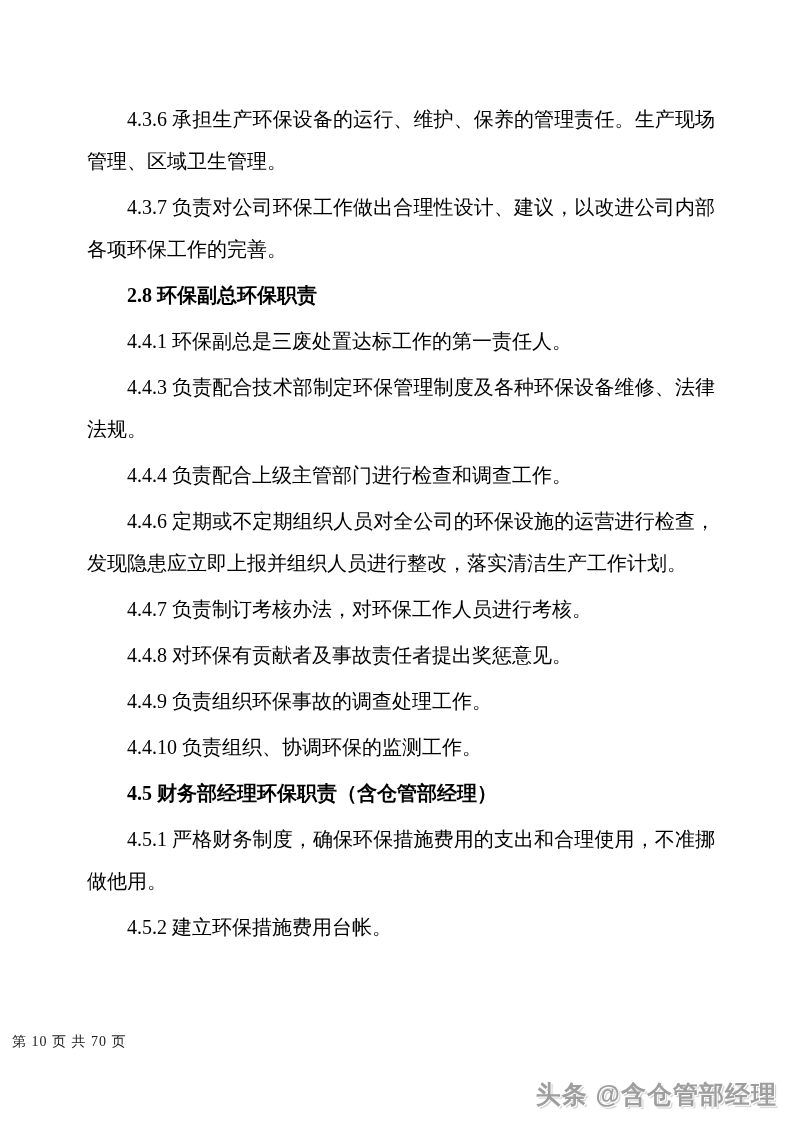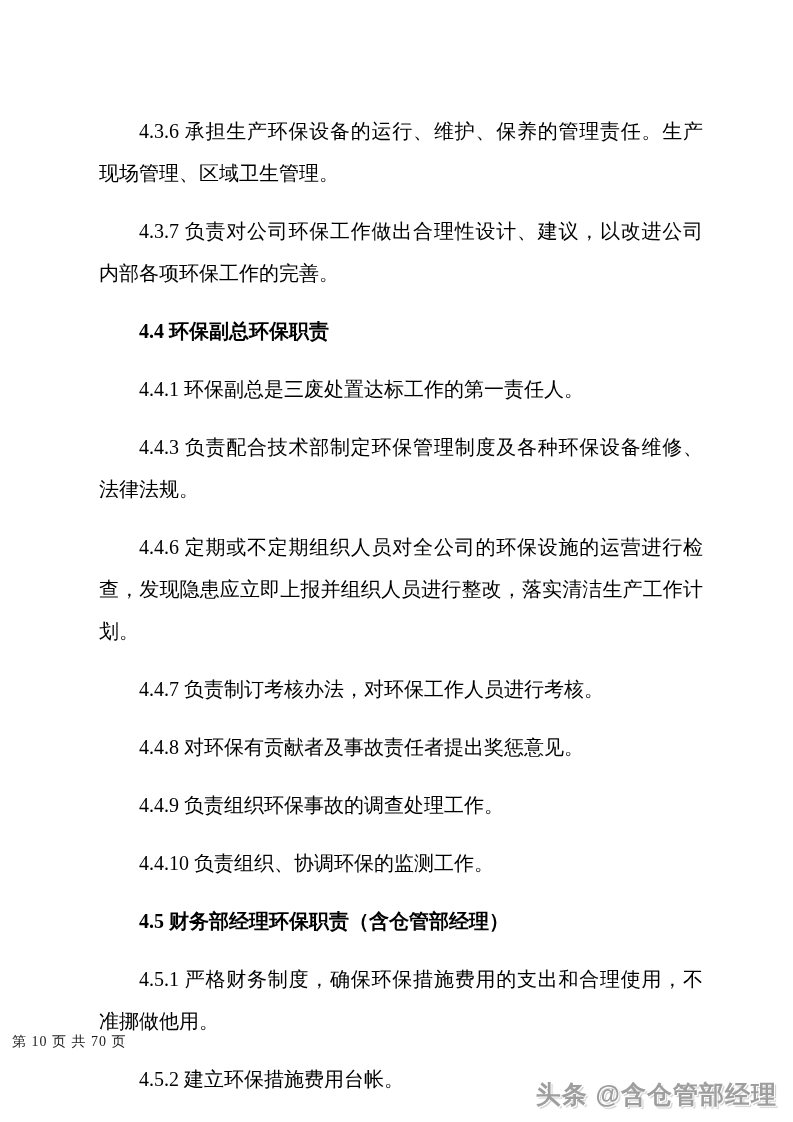--- a/index.html
+++ b/index.html
@@ -29,7 +29,7 @@
     width: 636px;
   }
   .content p {
-    margin: 16px;
+    margin: 4px;
     font-size: 20px;
     line-height: 42px;
     text-align: justify;

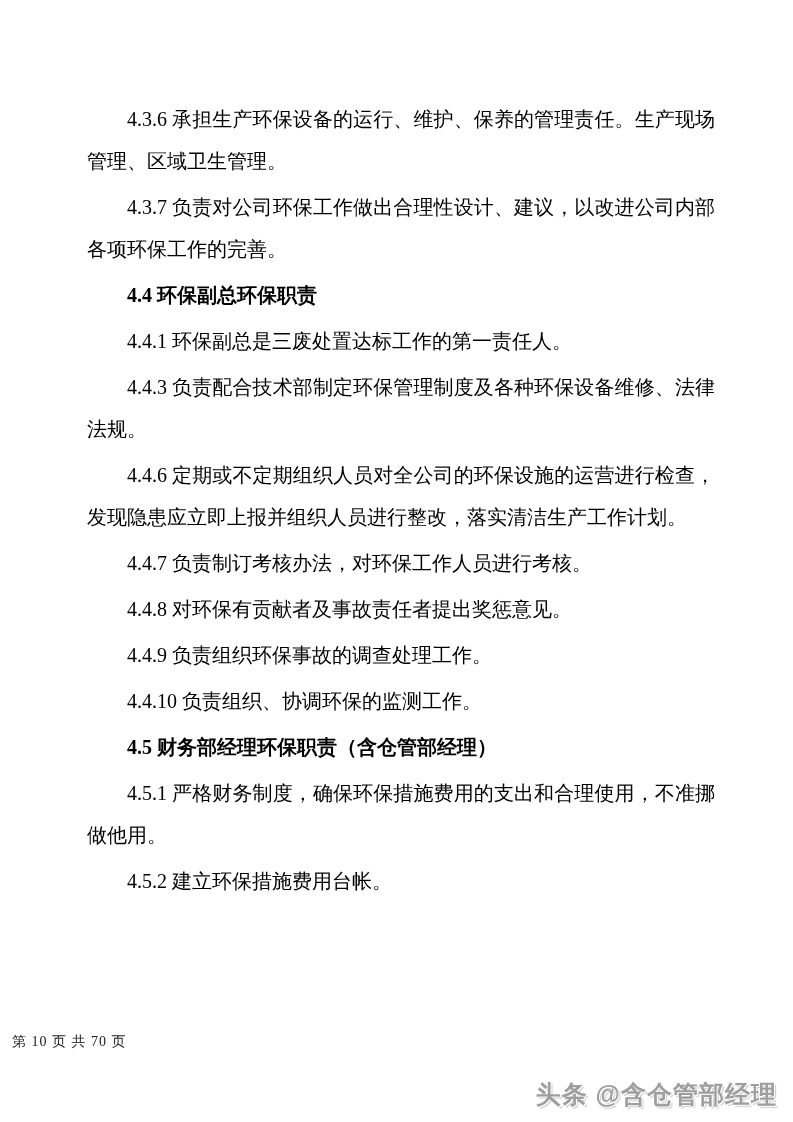--- a/index.html
+++ b/index.html
@@ -69,7 +69,7 @@
 
   <p class="body">4.3.6 承担生产环保设备的运行、维护、保养的管理责任。生产现场管理、区域卫生管理。</p>
       <p class="body">4.3.7 负责对公司环保工作做出合理性设计、建议，以改进公司内部各项环保工作的完善。</p>
-      <p class="heading">4.4 环保副总环保职责</p>
+      <p class="heading">2.8 环保副总环保职责</p>
       <p class="body">4.4.1 环保副总是三废处置达标工作的第一责任人。</p>
       <p class="body">4.4.3 负责配合技术部制定环保管理制度及各种环保设备维修、法律法规。</p>
       <p class="body">4.4.6 定期或不定期组织人员对全公司的环保设施的运营进行检查，发现隐患应立即上报并组织人员进行整改，落实清洁生产工作计划。</p>

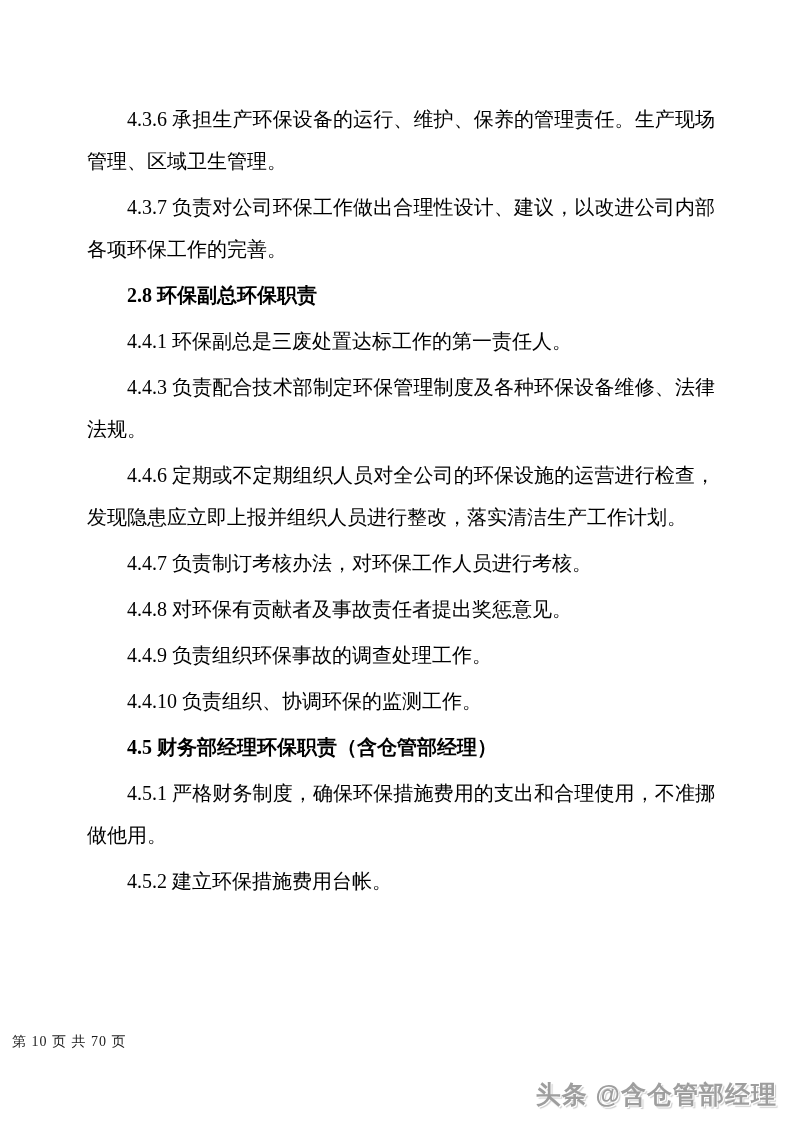--- a/index.html
+++ b/index.html
@@ -72,6 +72,7 @@
       <p class="heading">2.8 环保副总环保职责</p>
       <p class="body">4.4.1 环保副总是三废处置达标工作的第一责任人。</p>
       <p class="body">4.4.3 负责配合技术部制定环保管理制度及各种环保设备维修、法律法规。</p>
+      <p class="body">4.4.4 负责配合上级主管部门进行检查和调查工作。</p>
       <p class="body">4.4.6 定期或不定期组织人员对全公司的环保设施的运营进行检查，发现隐患应立即上报并组织人员进行整改，落实清洁生产工作计划。</p>
       <p class="body">4.4.7 负责制订考核办法，对环保工作人员进行考核。</p>
       <p class="body">4.4.8 对环保有贡献者及事故责任者提出奖惩意见。</p>

